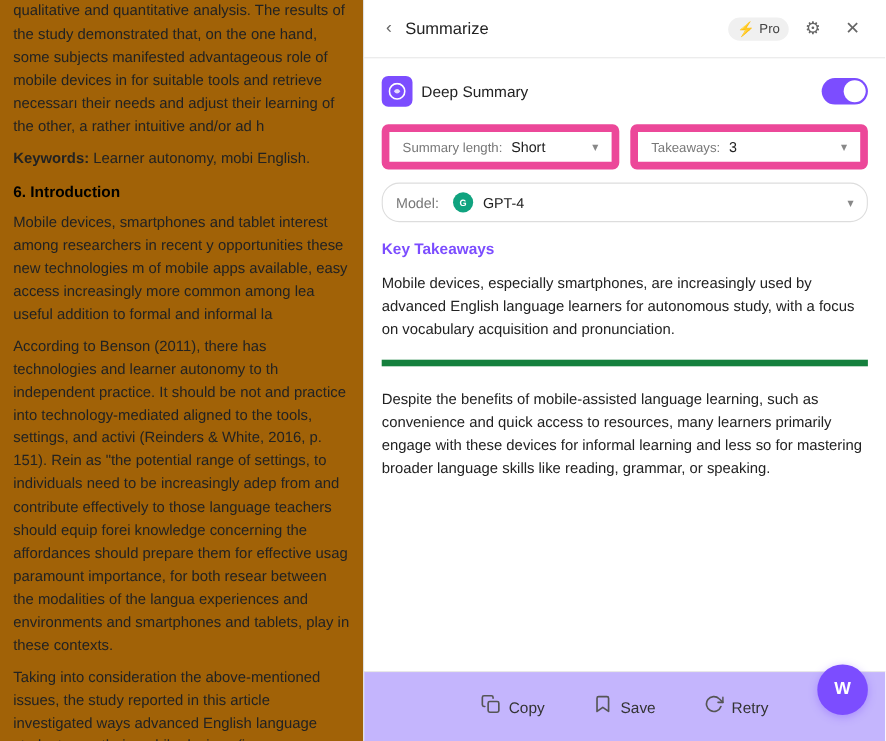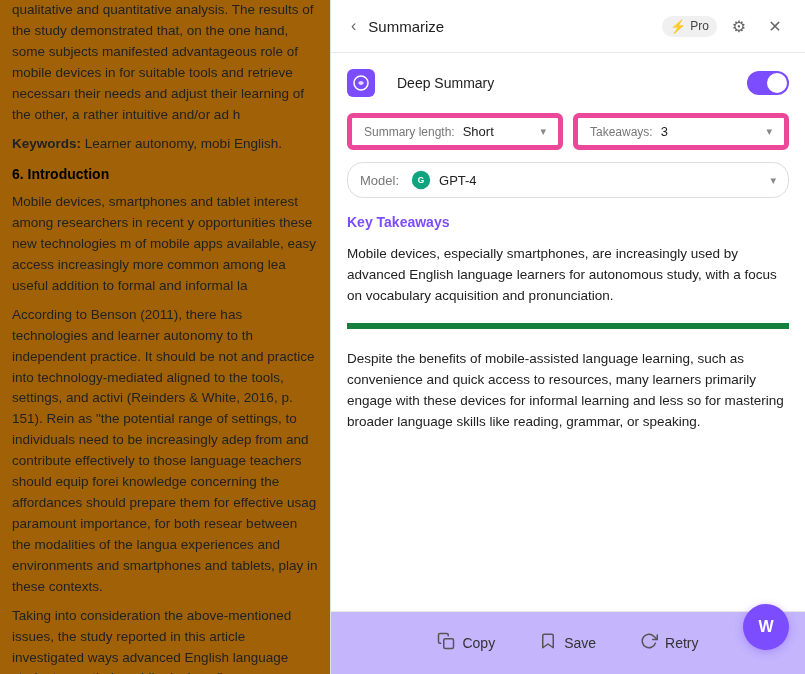--- a/index.html
+++ b/index.html
@@ -133,7 +133,7 @@
       display: flex;
       align-items: center;
       margin-bottom: 16px;
-      gap: 22px;
+      gap: 8px;
     }
 
     .deep-summary-icon {

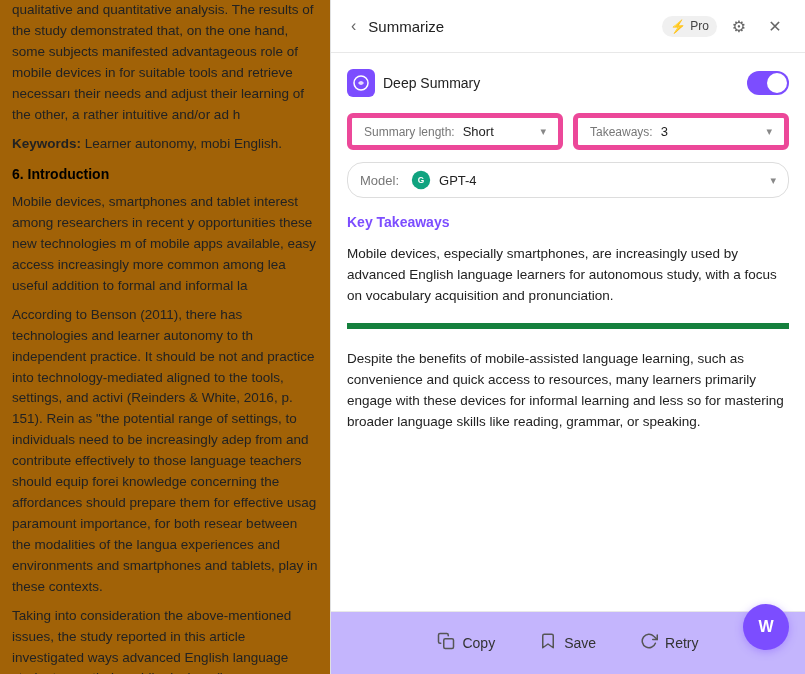--- a/index.html
+++ b/index.html
@@ -190,7 +190,7 @@
       display: flex;
       align-items: center;
       gap: 6px;
-      border: 5px solid #ec4899;
+      border: 7px solid #ec4899;
       border-radius: 6px;
       padding: 6px 12px;
       font-size: 13px;

